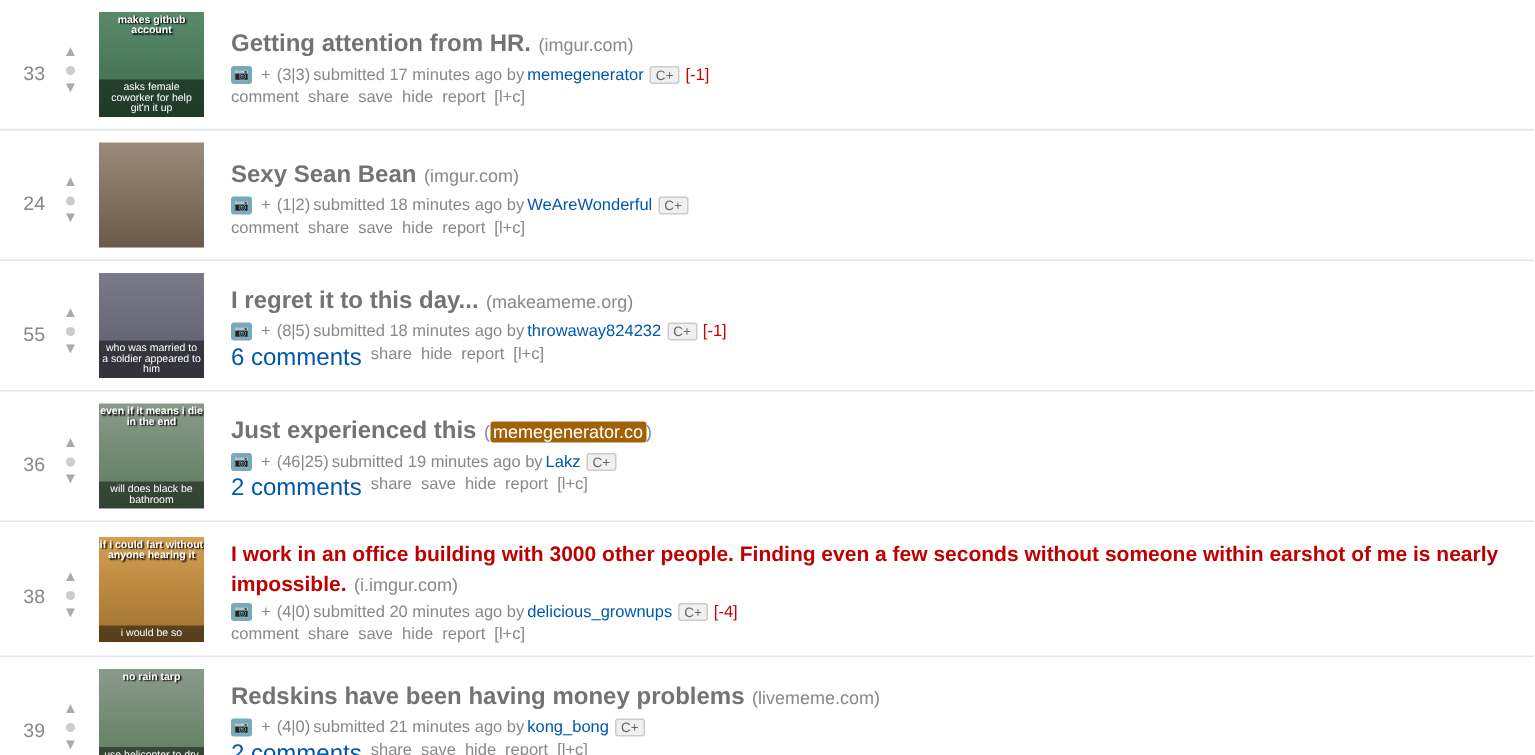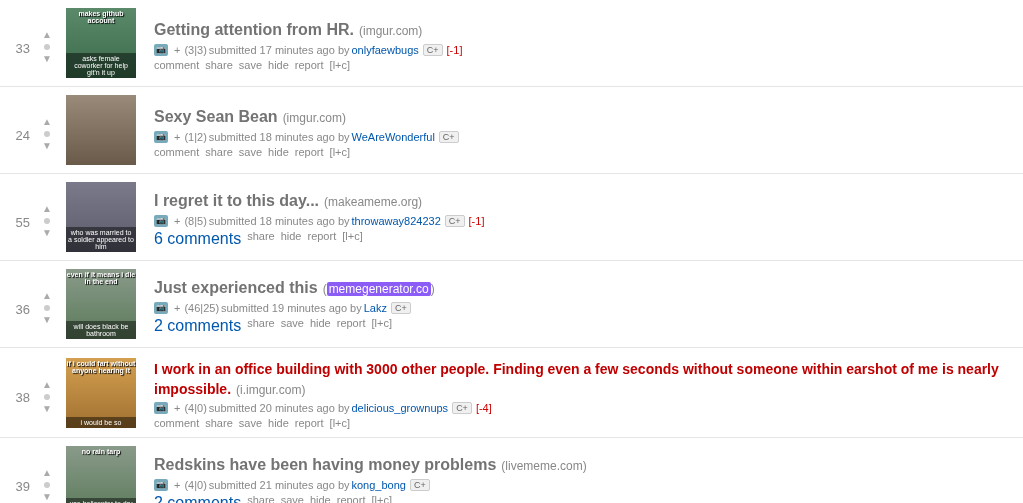--- a/index.html
+++ b/index.html
@@ -209,7 +209,7 @@
           <span style="color: rgb(136, 136, 136); font-size: 11px; margin: 0px 2px;">+</span>
           <span class="score">(3|3)</span>
           <span> submitted 17 minutes ago by </span>
-          <a href="#" class="user-link">onlyfaewbugs</a>
+          <a href="#" class="user-link">memegenerator</a>
           <span class="flair-box" style="display: inline-block; background: rgb(240, 240, 240); border: 1px solid rgb(204, 204, 204); border-radius: 2px; padding: 0px 3px; font-size: 9px; color: rgb(102, 102, 102); margin: 0px 2px;">C+</span>
           <span style="color: rgb(204, 0, 0); font-size: 11px;"> [-1]</span>
         </div>

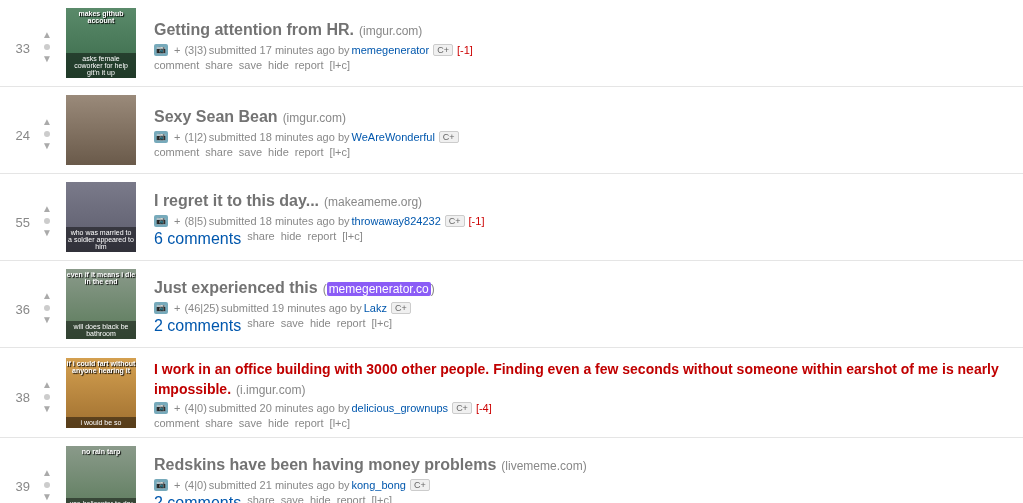--- a/index.html
+++ b/index.html
@@ -299,7 +299,7 @@
         </div>
       </div>
       <div class="content-col">
-        <div class="post-title-line"><a href="#" class="post-title">Just experienced this</a><span class="post-domain">(<span style="background:#8b5cf6;color:white;padding:0 2px;border-radius:2px;">memegenerator.co</span>)</span></div>
+        <div class="post-title-line"><a href="#" class="post-title">Just experienced this</a><span class="post-domain">(<span style="background:#a16207;color:white;padding:0 2px;border-radius:2px;">memegenerator.co</span>)</span></div>
         <div class="post-meta">
           <span class="camera-icon" style="display: inline-block; width: 14px; height: 12px; background: rgb(119, 170, 187); border-radius: 2px; color: white; font-size: 8px; text-align: center; line-height: 12px;">📷</span>
           <span style="color: rgb(136, 136, 136); font-size: 11px; margin: 0px 2px;">+</span>

